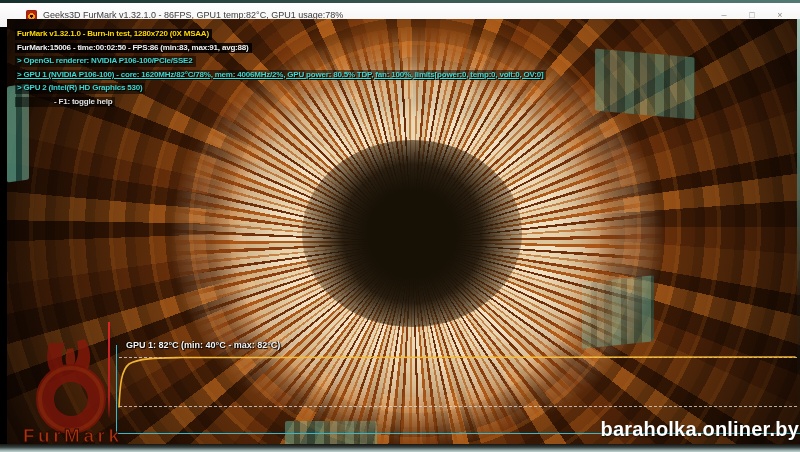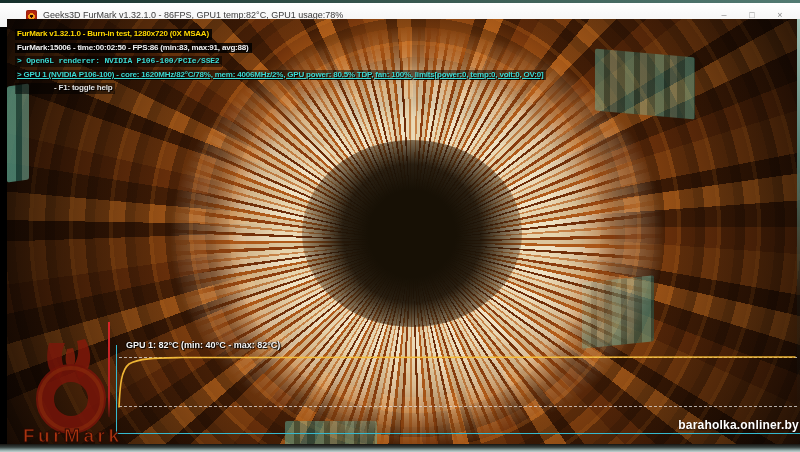--- a/index.html
+++ b/index.html
@@ -130,7 +130,7 @@
   <div class="hud">
     <span class="hud-line"><span style="color: rgb(255, 216, 0);">FurMark v1.32.1.0 - Burn-in test, 1280x720 (0X MSAA)</span></span>
     <span class="hud-line"><span style="color: rgb(242, 242, 242);">FurMark:15006 - time:00:02:50 - FPS:86 (min:83, max:91, avg:88)</span></span>
-    <span class="hud-line dim"><span style="color: rgb(60, 216, 210); font-family: Liberation Mono, monospace;">&gt; OpenGL renderer: NVIDIA P106-100/PCIe/SSE2</span></span>
+    <span class="hud-line dim"><span style="color: rgb(60, 216, 210);">&gt; OpenGL renderer: NVIDIA P106-100/PCIe/SSE2</span></span>
     <span class="hud-line dim"><span style="color: rgb(60, 216, 210); text-decoration: underline;">&gt; GPU 1 (NVIDIA P106-100) - core: 1620MHz/82°C/78%, mem: 4006MHz/2%, GPU power: 80.5% TDP, fan: 100%, limits[power:0, temp:0, volt:0, OV:0]</span></span>
     <span class="hud-line dim"><span style="color: rgb(224, 224, 224); padding-left: 39px;">- F1: toggle help</span></span>
   </div>

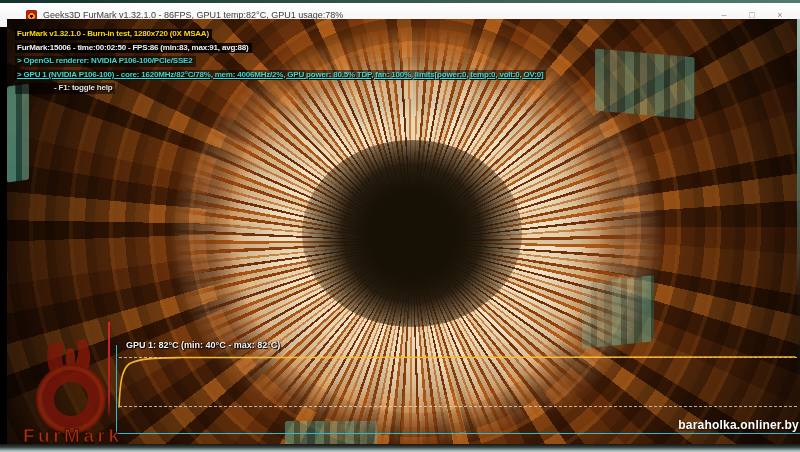--- a/index.html
+++ b/index.html
@@ -132,6 +132,7 @@
     <span class="hud-line"><span style="color: rgb(242, 242, 242);">FurMark:15006 - time:00:02:50 - FPS:86 (min:83, max:91, avg:88)</span></span>
     <span class="hud-line dim"><span style="color: rgb(60, 216, 210);">&gt; OpenGL renderer: NVIDIA P106-100/PCIe/SSE2</span></span>
     <span class="hud-line dim"><span style="color: rgb(60, 216, 210); text-decoration: underline;">&gt; GPU 1 (NVIDIA P106-100) - core: 1620MHz/82°C/78%, mem: 4006MHz/2%, GPU power: 80.5% TDP, fan: 100%, limits[power:0, temp:0, volt:0, OV:0]</span></span>
+    <span class="hud-line dim"><span style="color: rgb(60, 216, 210);">&gt; GPU 2 (Intel(R) HD Graphics 530)</span></span>
     <span class="hud-line dim"><span style="color: rgb(224, 224, 224); padding-left: 39px;">- F1: toggle help</span></span>
   </div>
 

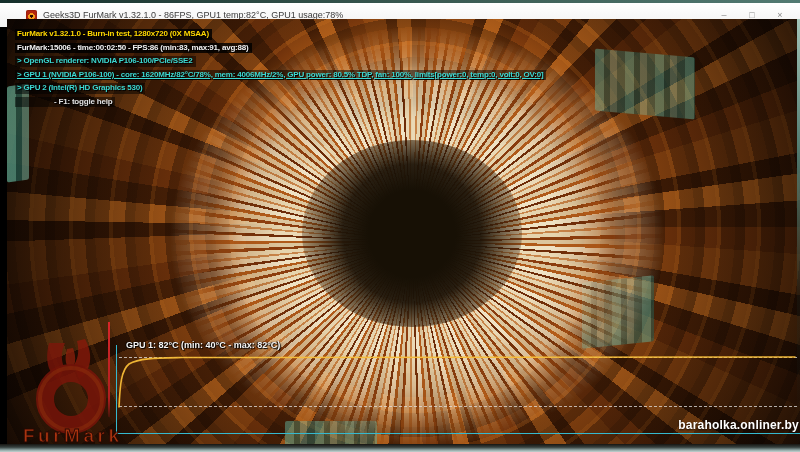--- a/index.html
+++ b/index.html
@@ -87,7 +87,7 @@
   
   .logo{position:absolute;left:12px;top:308px;opacity:.85;}
   .watermark{
-    position:absolute;right:8px;top:399px;font-size:12px;font-weight:bold;color:#ffffff;
+    position:absolute;right:8px;top:399px;font-size:20px;font-weight:bold;color:#ffffff;
     text-shadow:0 1px 2px rgba(0,0,0,.8);letter-spacing:.2px;
   }
   

